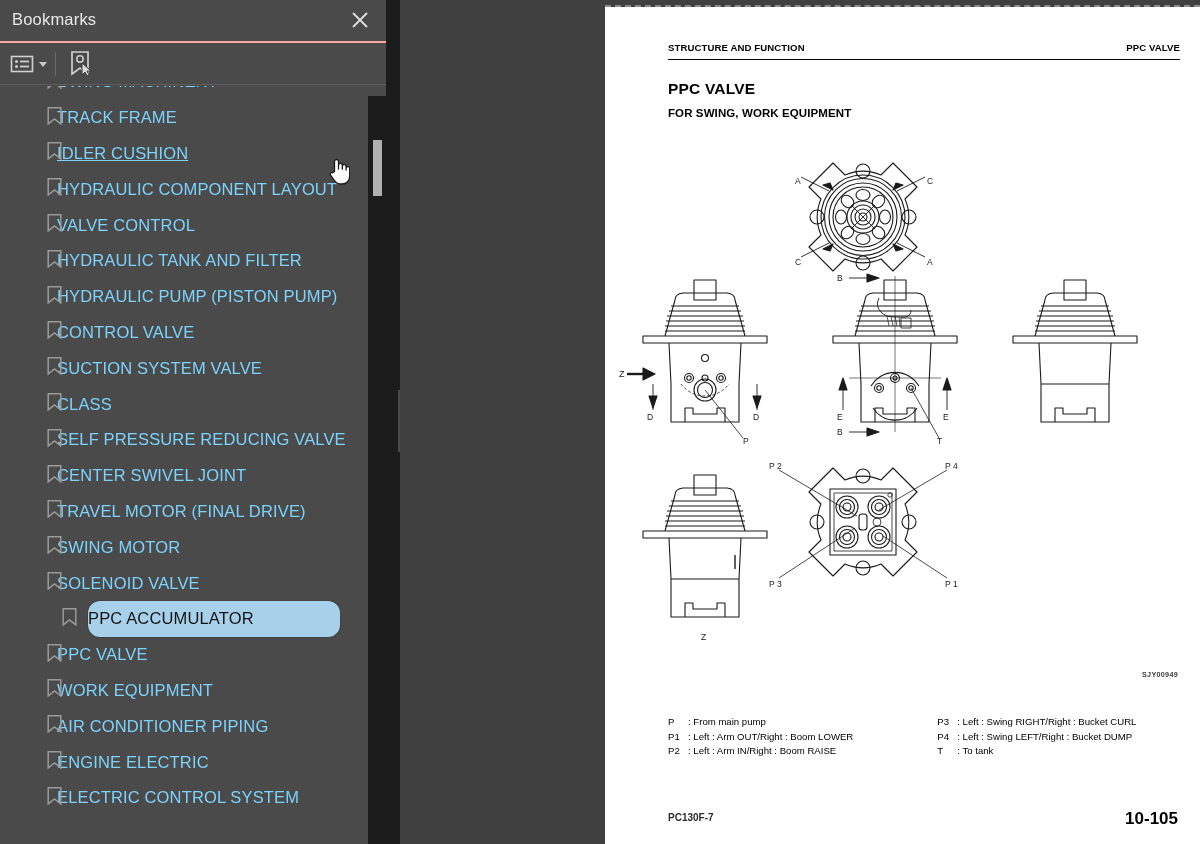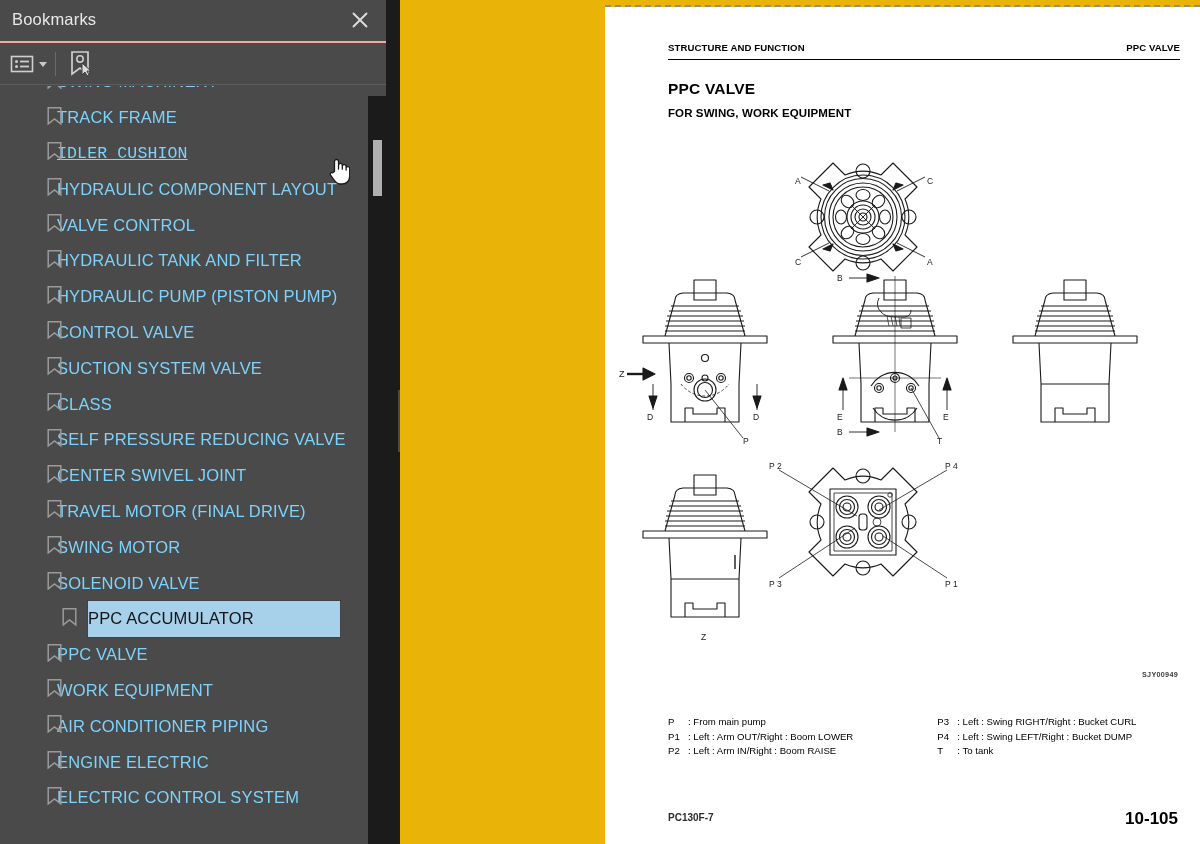--- a/index.html
+++ b/index.html
@@ -129,7 +129,7 @@
   
   #viewer {
     position: absolute; left: 400px; top: 0;
-    width: 800px; height: 844px; background: #eab308;
+    width: 800px; height: 844px; background: #404040;
   }
   #page-break {
     position: absolute; left: 205px; top: 5px;

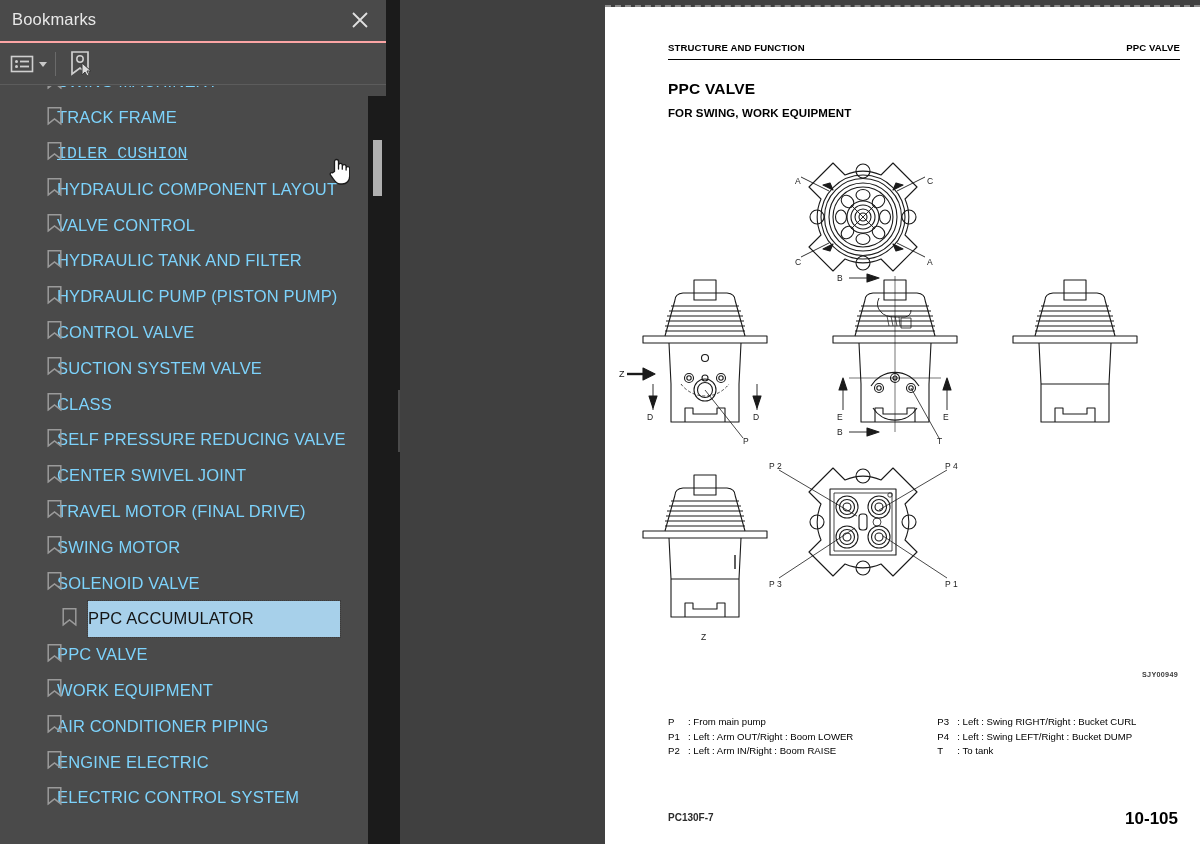--- a/index.html
+++ b/index.html
@@ -79,7 +79,7 @@
     font-size: 16.5px; color: #7dd3fc;
     letter-spacing: .15px; white-space: nowrap;
   }
-  .bm-row.hovered .bm-label { text-decoration: underline; font-family: Liberation Mono, monospace; }
+  .bm-row.hovered .bm-label { text-decoration: underline; }
   .bm-row.selected {
     background: #a7d0ea;
     margin-left: 88px;

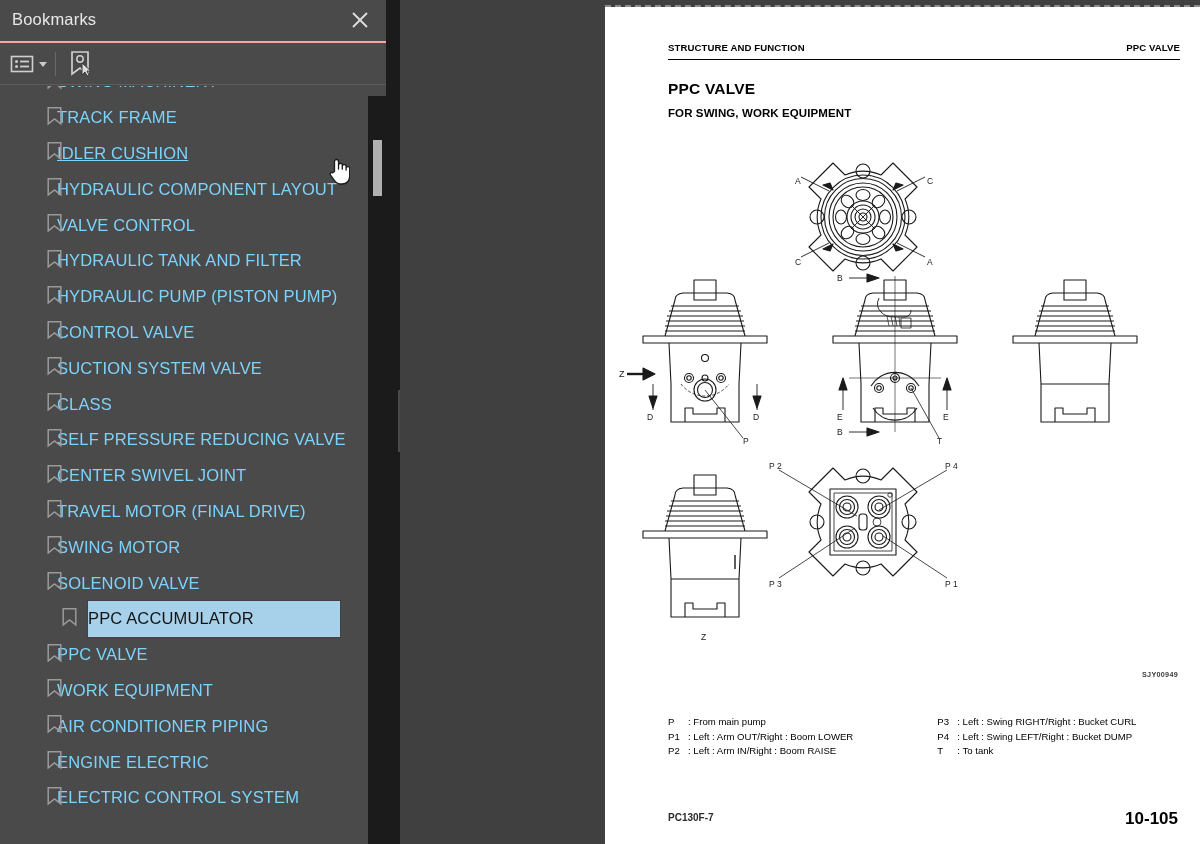--- a/index.html
+++ b/index.html
@@ -86,6 +86,7 @@
     padding-left: 0;
     width: 252px;
     outline: 1px dotted #3b3b3b;
+    border-radius: 12px;
   }
   .bm-row.selected .bm-label { color: #141414; }
   .bm-row.selected .bm-ico { left: -26px; transform: translate(0,-50%); }

